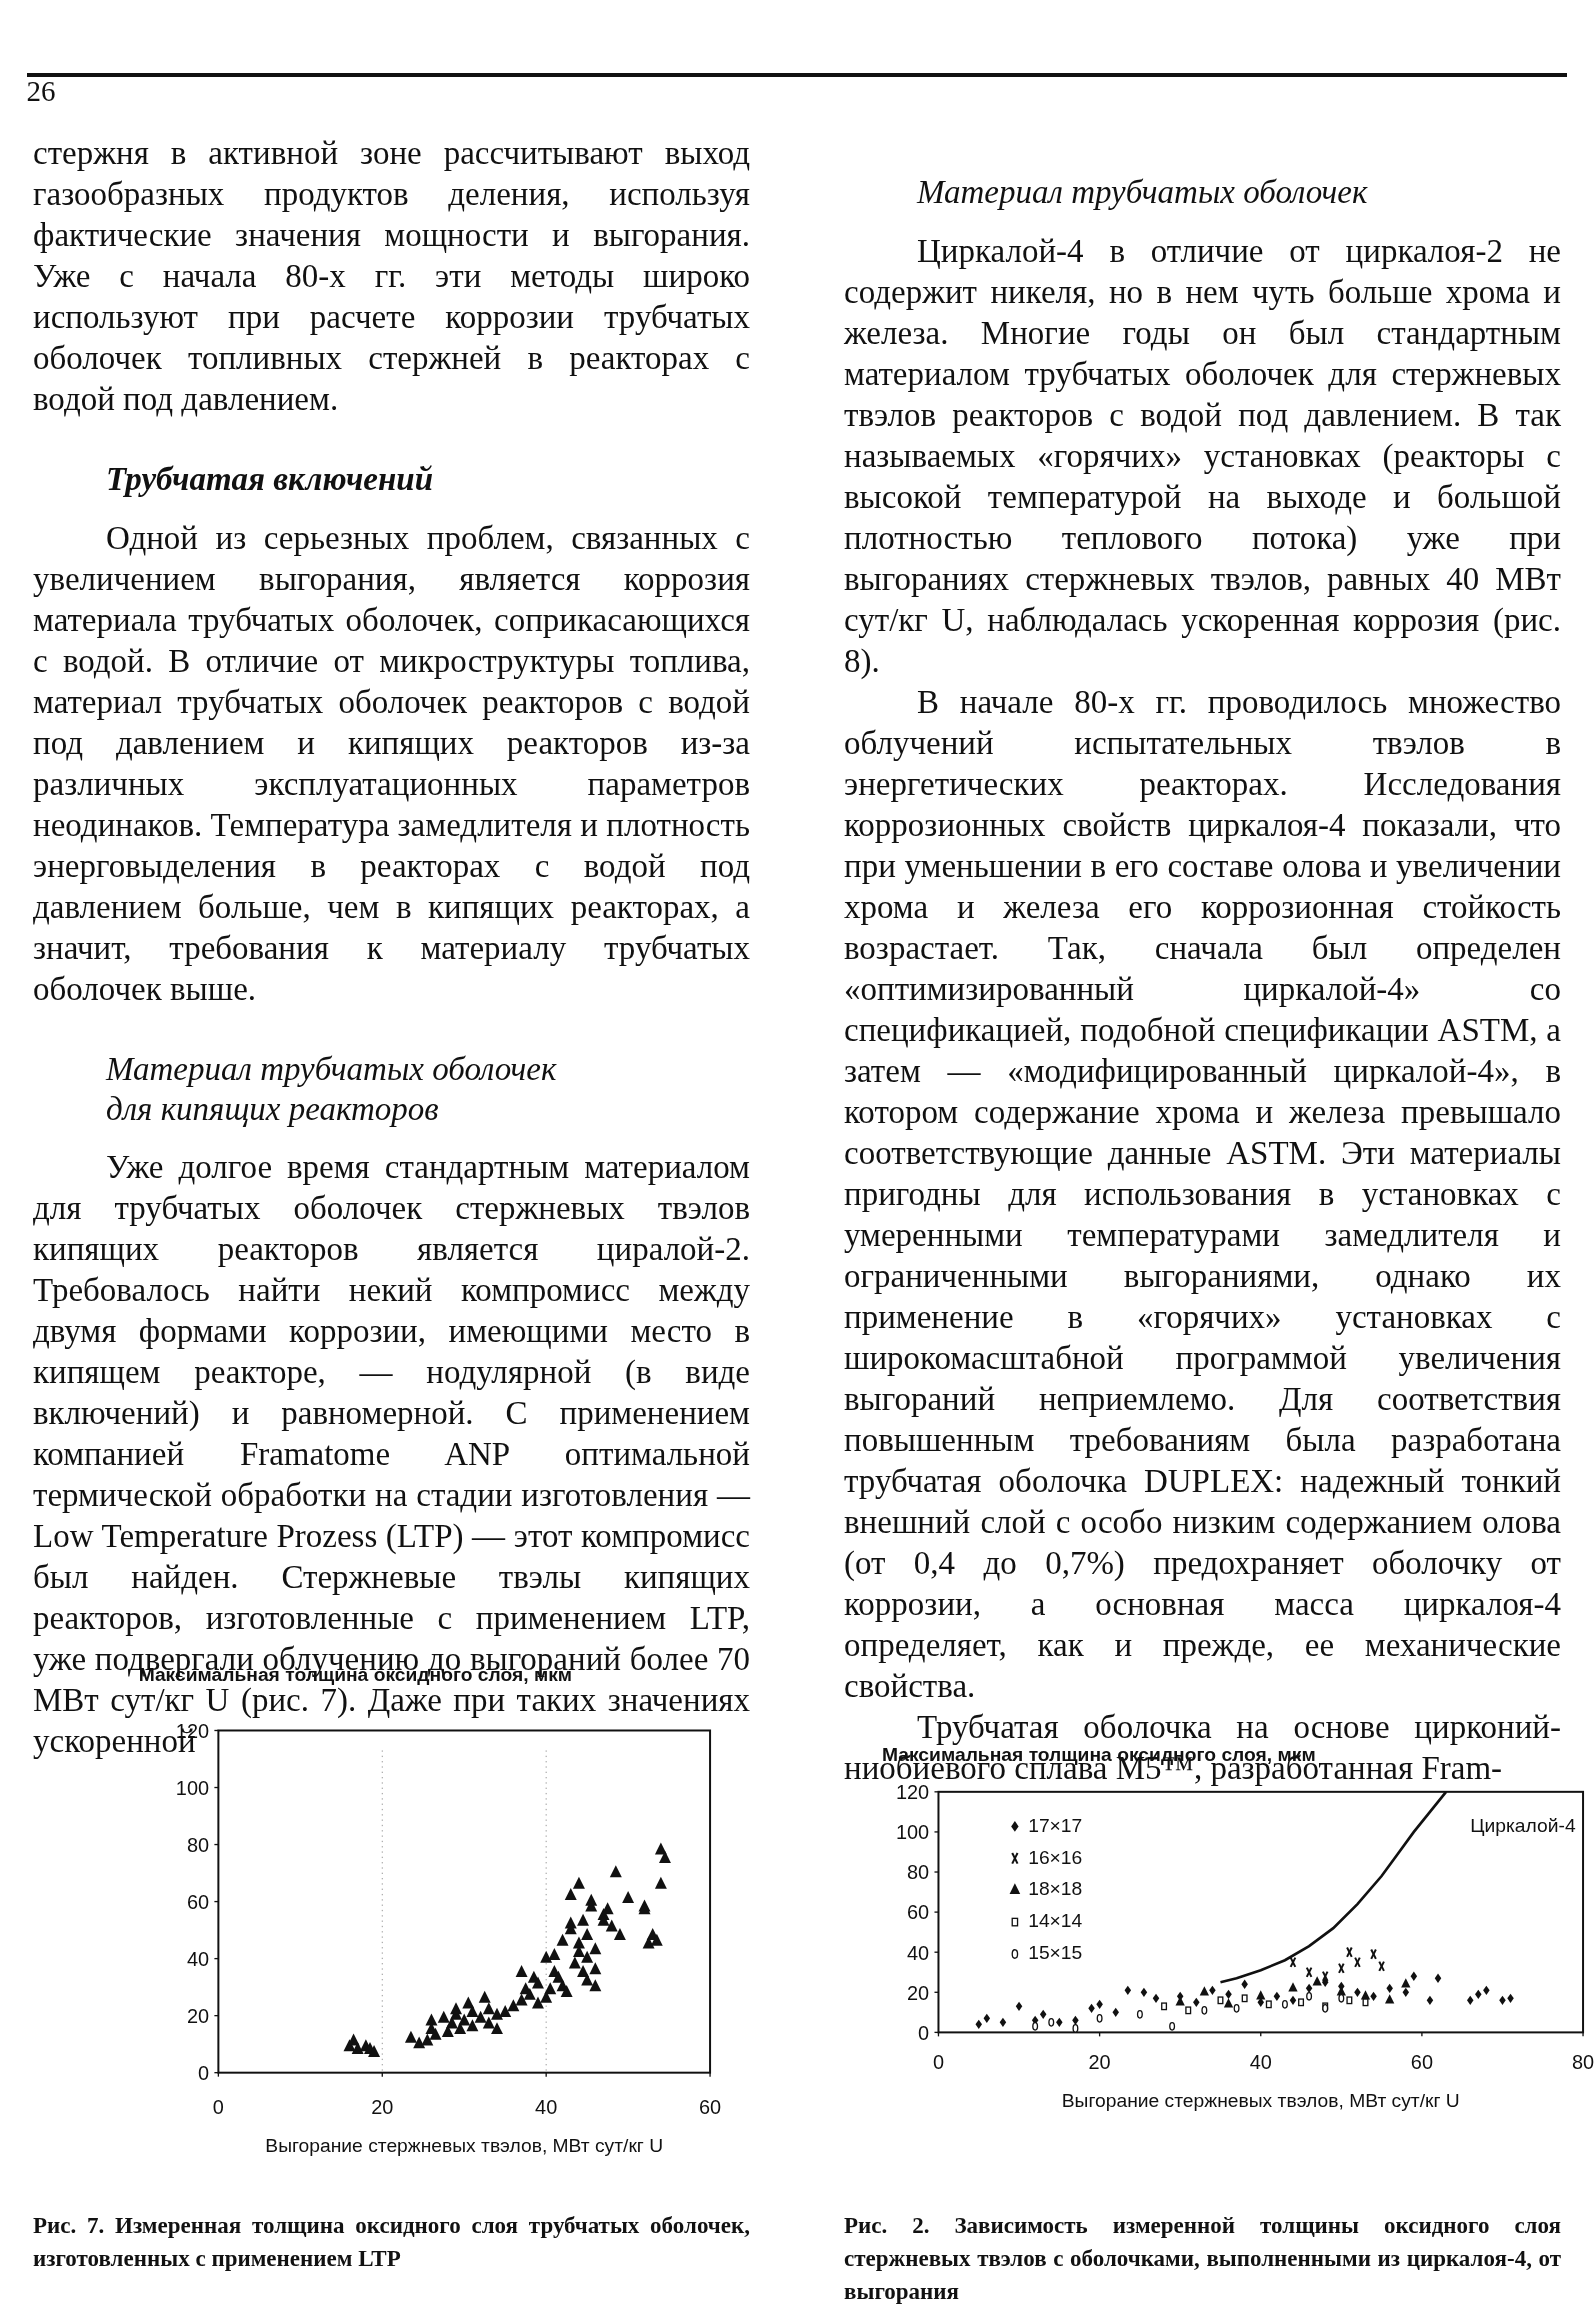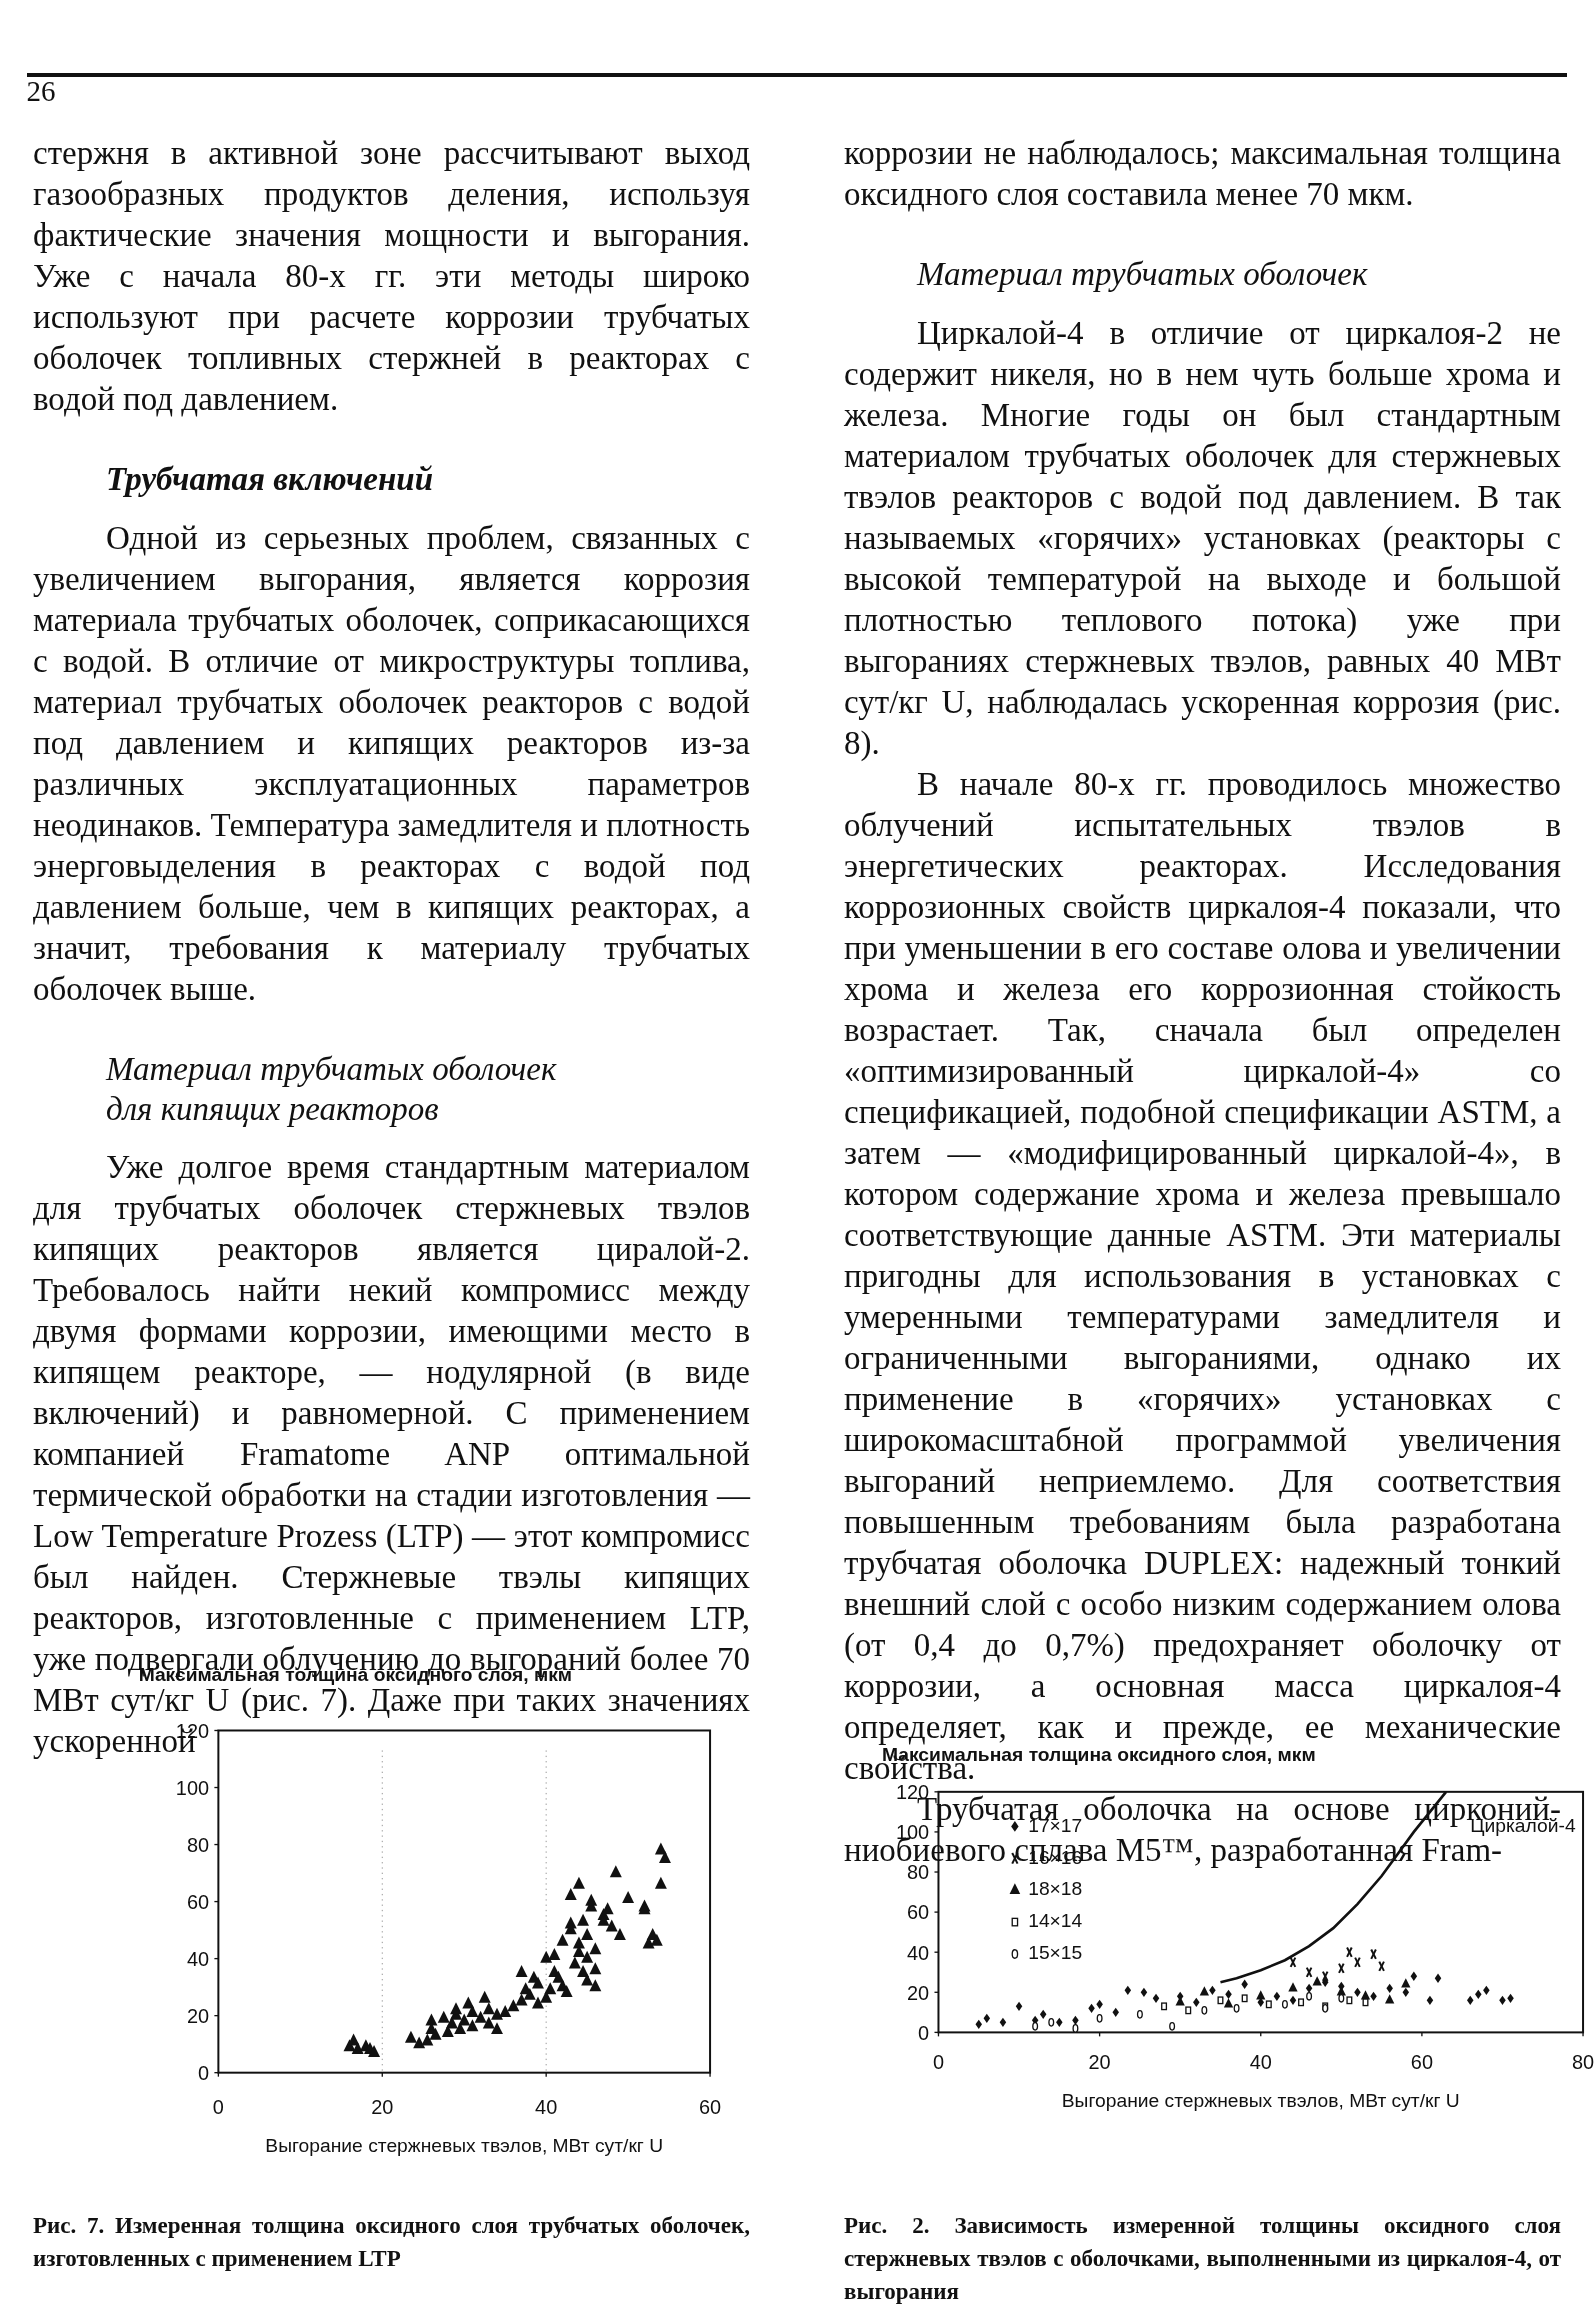--- a/index.html
+++ b/index.html
@@ -55,7 +55,6 @@
 </div>
 
 <div class="col right">
-  <p>коррозии не наблюдалось; максимальная толщина оксидного слоя составила менее 70 мкм.</p>
   <h3>
     <span>Материал трубчатых оболочек</span><br>
   </h3>

